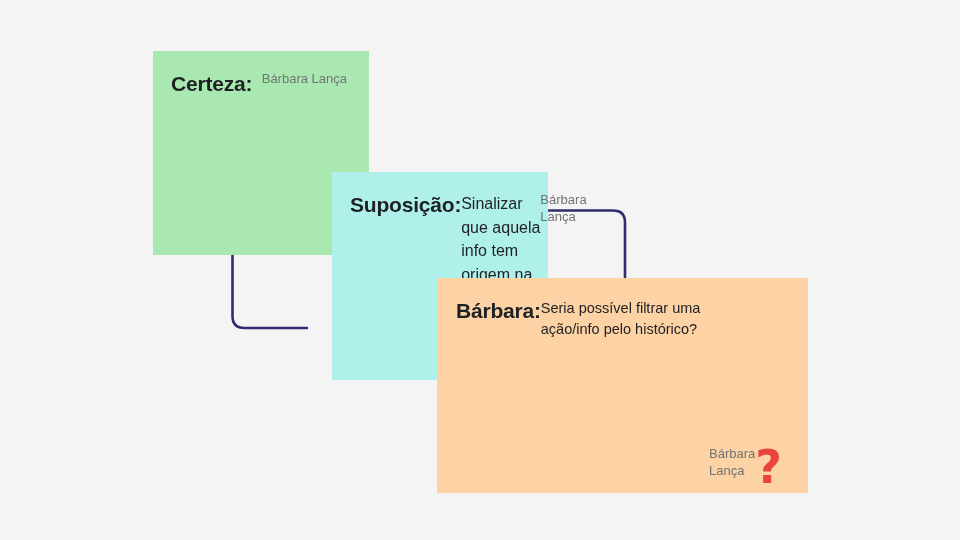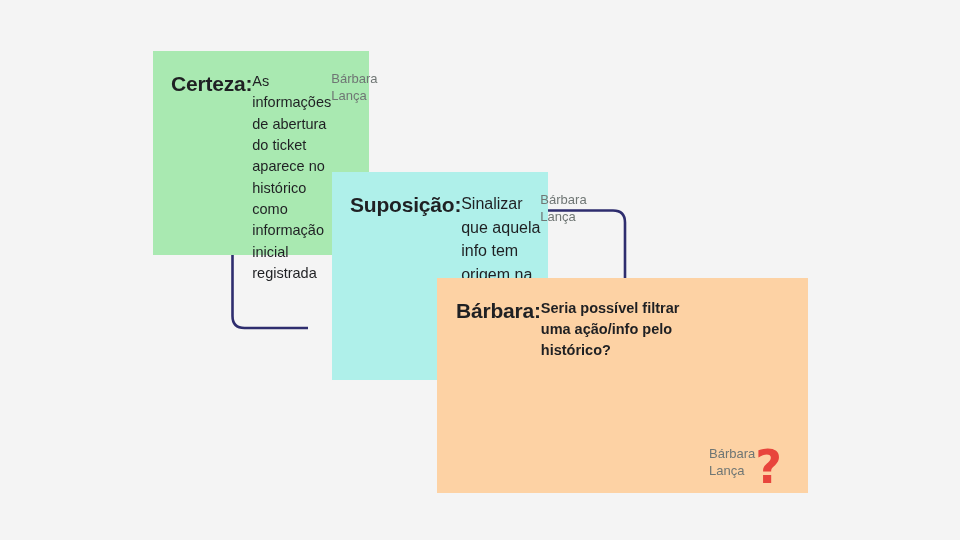--- a/index.html
+++ b/index.html
@@ -124,7 +124,6 @@
 
   <div class="card" id="card-certeza">
     <p class="card-title">Certeza:</p>
-    <p class="card-body">As informações de abertura do ticket aparece no histórico como informação inicial registrada</p>
     <div class="spacer"></div>
     <p class="card-author">Bárbara Lança</p>
   </div>

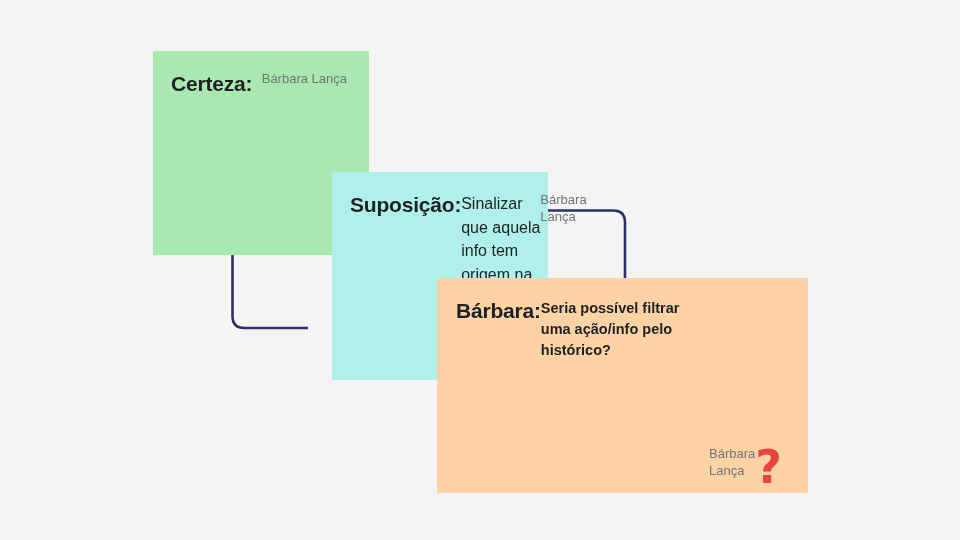--- a/index.html
+++ b/index.html
@@ -48,7 +48,7 @@
     white-space: pre-line;
   }
   .card-body.bold {
-    font-weight: bold;
+    font-weight: normal;
   }
   .card-author {
     font-size: 13px;

